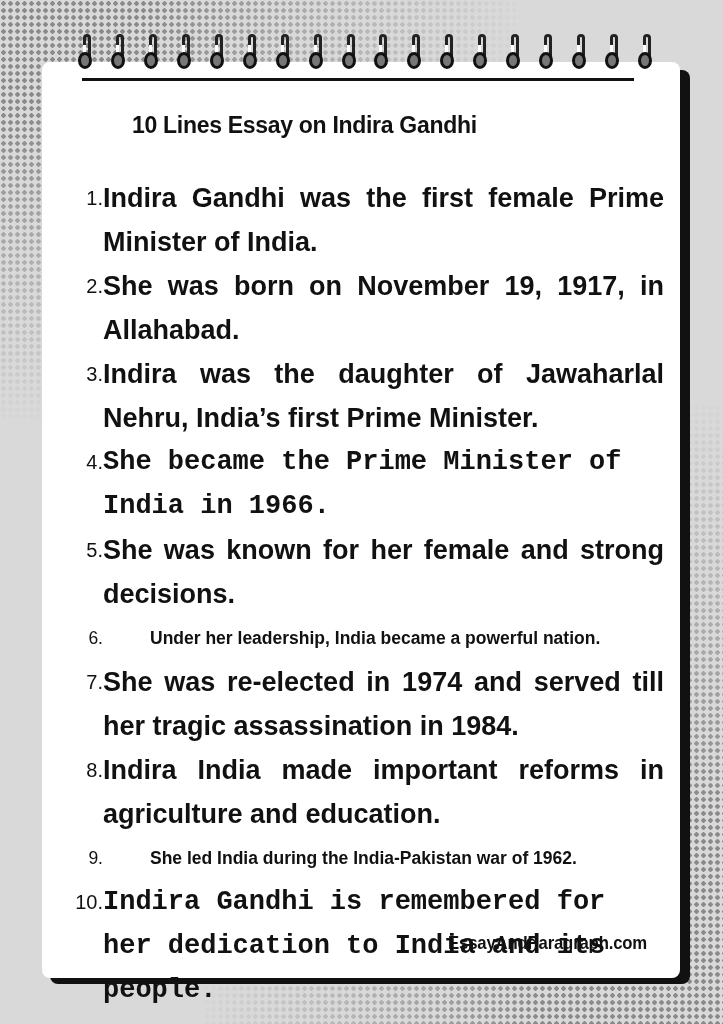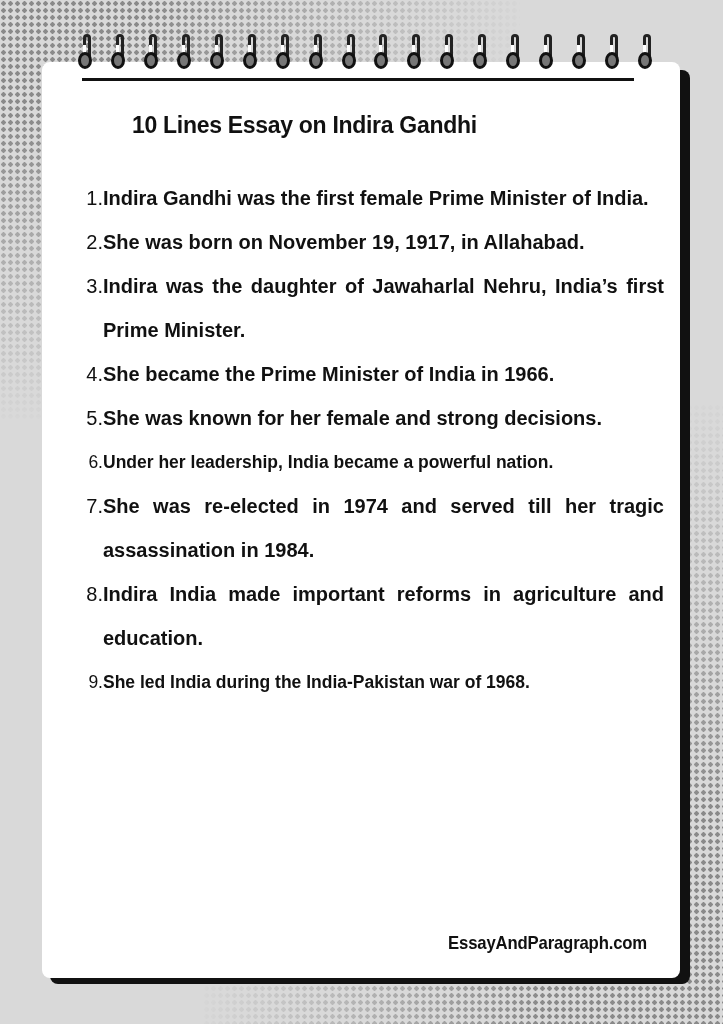--- a/index.html
+++ b/index.html
@@ -68,7 +68,7 @@
     width:29px;flex:0 0 29px;
   }
   .txt{
-    font-weight:bold;font-size:20px;line-height:44px;text-align:justify;
+    font-weight:bold;font-size:27px;line-height:44px;text-align:justify;
     text-align-last:left;flex:1;
   }
   .item.small .num{font-size:17.5px;}

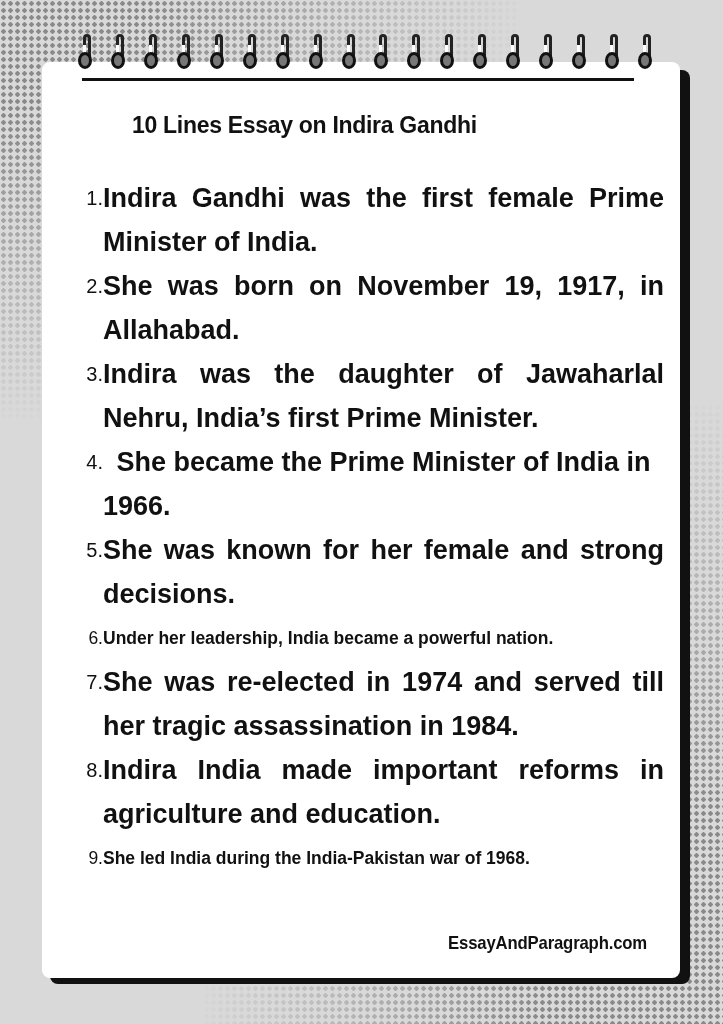--- a/index.html
+++ b/index.html
@@ -73,7 +73,7 @@
   }
   .item.small .num{font-size:17.5px;}
   .item.small .txt{font-size:17.5px;text-align:left;}
-  .item.compact .txt{text-align:center;}
+  .item.compact .txt{text-align:left;font-family:Liberation Mono, monospace;}
   .footer{
     position:absolute;right:76px;top:932px;
     font-family:"Liberation Sans", sans-serif;font-weight:bold;font-size:19px;color:#111;

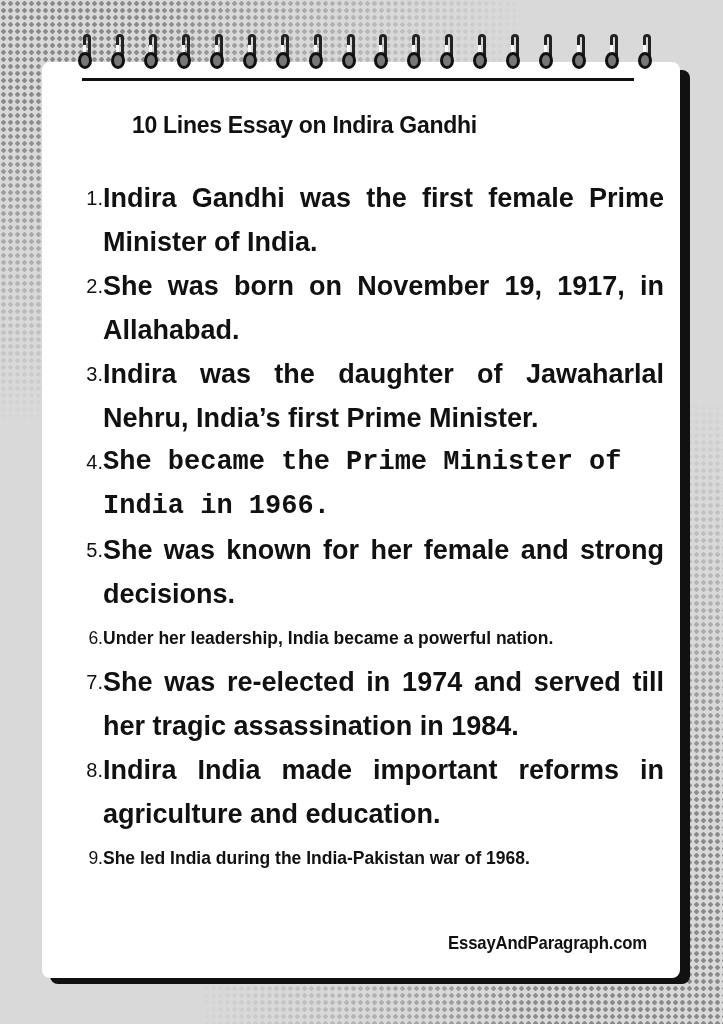--- a/index.html
+++ b/index.html
@@ -72,7 +72,7 @@
     text-align-last:left;flex:1;
   }
   .item.small .num{font-size:17.5px;}
-  .item.small .txt{font-size:17.5px;text-align:left;}
+  .item.small .txt{font-size:17.5px;text-align:left;margin-left:47px;}
   .item.compact .txt{text-align:left;font-family:Liberation Mono, monospace;}
   .footer{
     position:absolute;right:76px;top:932px;

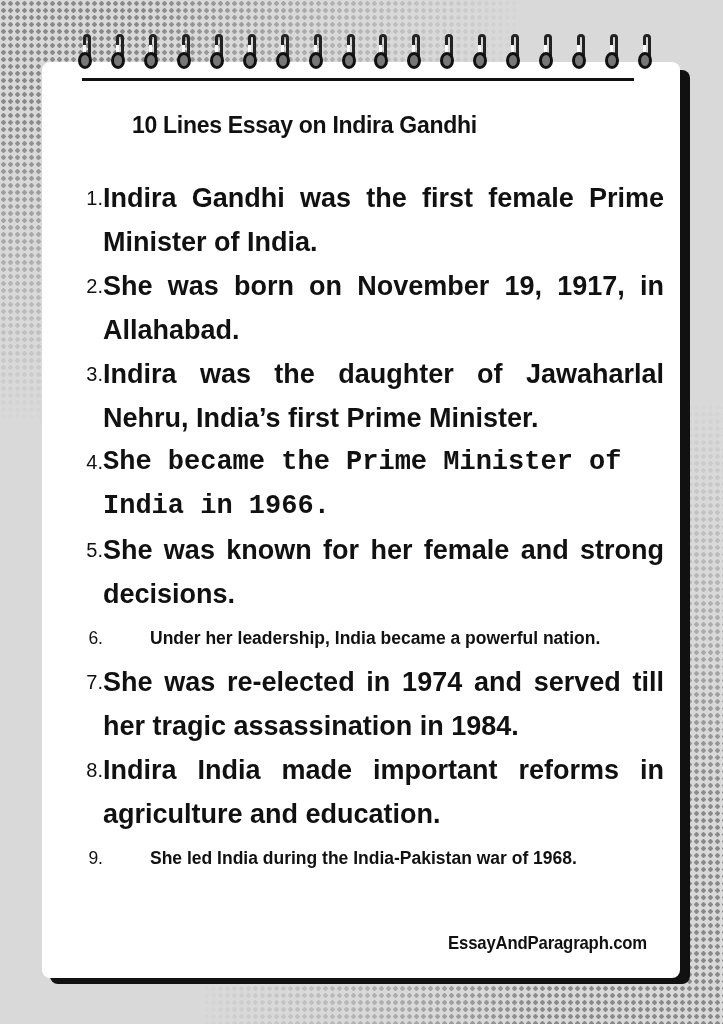--- a/index.html
+++ b/index.html
@@ -202,7 +202,7 @@
   </li>
   <li class="item small">
     <span class="num">9.</span>
-    <span class="txt">She led India during the India-Pakistan war of 1968.</span>
+    <span class="txt">She led India during the India-Pakistan war of 1962.</span>
   </li>
 </ol>
 

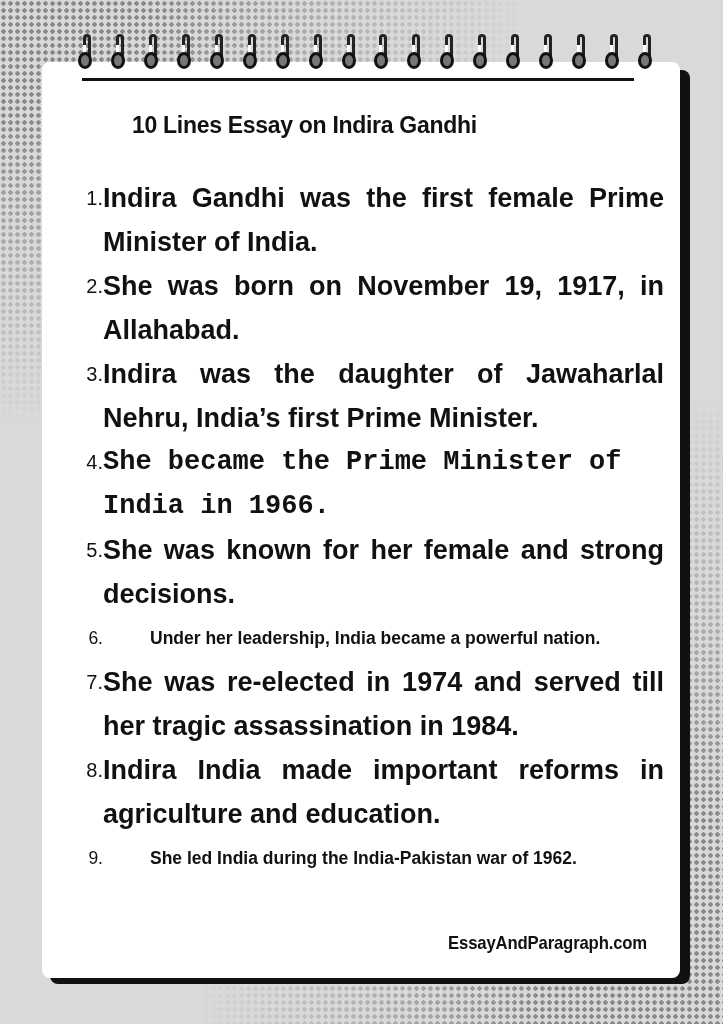--- a/index.html
+++ b/index.html
@@ -204,6 +204,10 @@
     <span class="num">9.</span>
     <span class="txt">She led India during the India-Pakistan war of 1962.</span>
   </li>
+  <li class="item compact">
+    <span class="num">10.</span>
+    <span class="txt">Indira Gandhi is remembered for her dedication to India and its people.</span>
+  </li>
 </ol>
 
 <div class="footer">EssayAndParagraph.com</div>

